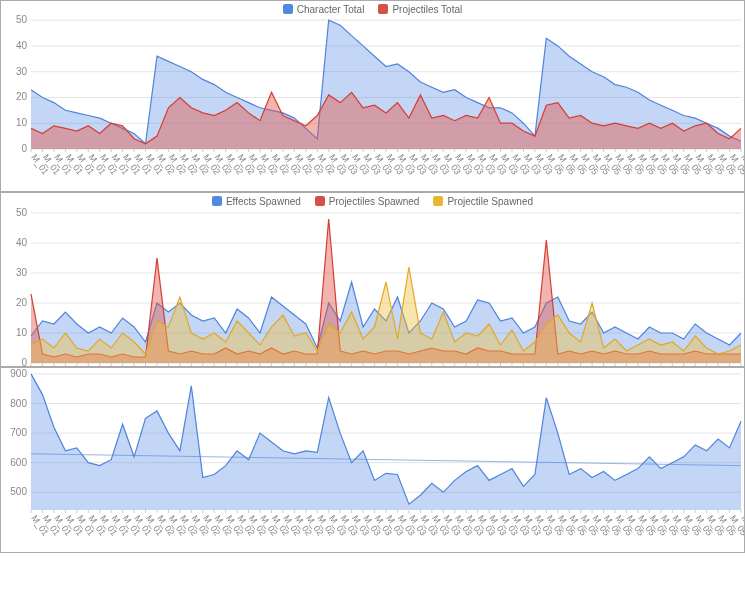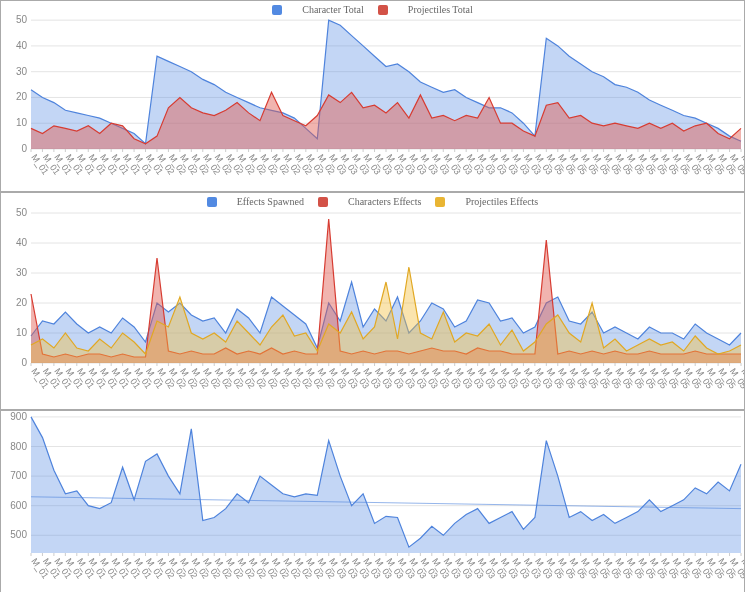--- a/index.html
+++ b/index.html
@@ -24,7 +24,7 @@
     font-size: 10px;
     color: #666;
   }
-  .legend-item { display: flex; align-items: center; gap: 20px; font-family: Liberation Serif, serif; }
+  .legend-item { display: flex; align-items: flex-start; gap: 4px; }
   .sw { width: 10px; height: 10px; border-radius: 2px; display: inline-block; }
   svg { display: block; width: 100%; }
   .grid line { stroke: #e4e4e4; stroke-width: 1; }

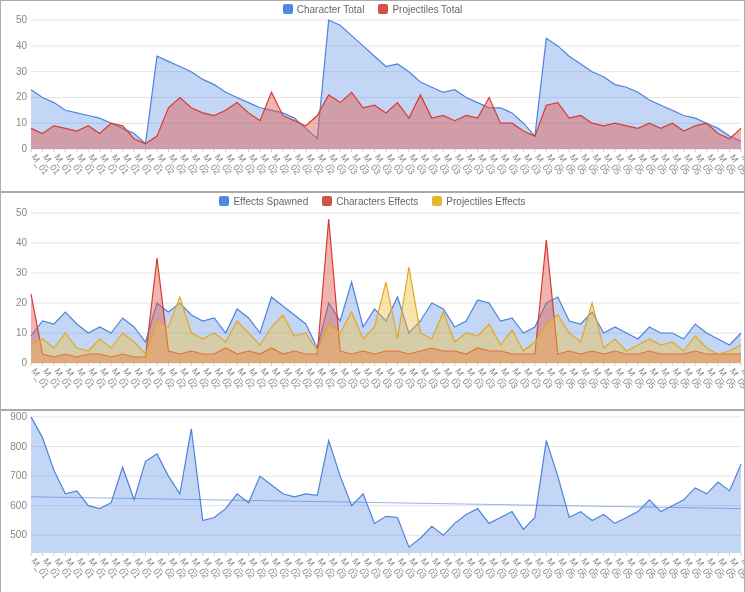--- a/index.html
+++ b/index.html
@@ -203,7 +203,7 @@
         </g>
       </svg>
     </div>
-    <div class="panel" style="height: 218px;">
+    <div class="panel" style="height: 175px;">
       <div class="legend">
         <div class="legend-item">
           <span class="sw" style="background: rgb(82, 138, 226);"></span>

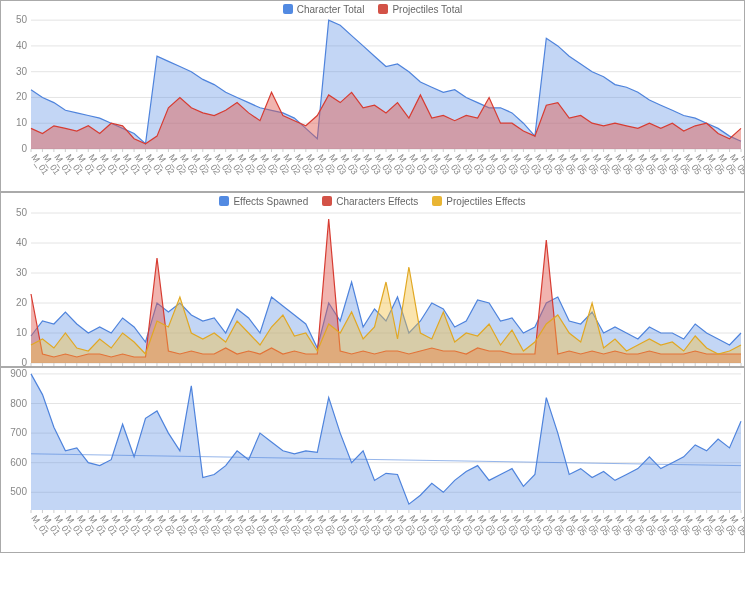--- a/index.html
+++ b/index.html
@@ -211,7 +211,7 @@
         </div>
         <div class="legend-item">
           <span class="sw" style="background: rgb(211, 82, 71);"></span>
-          <span>Characters Effects</span>
+          <span>Projectiles Spawned</span>
         </div>
         <div class="legend-item">
           <span class="sw" style="background: rgb(233, 181, 51);"></span>

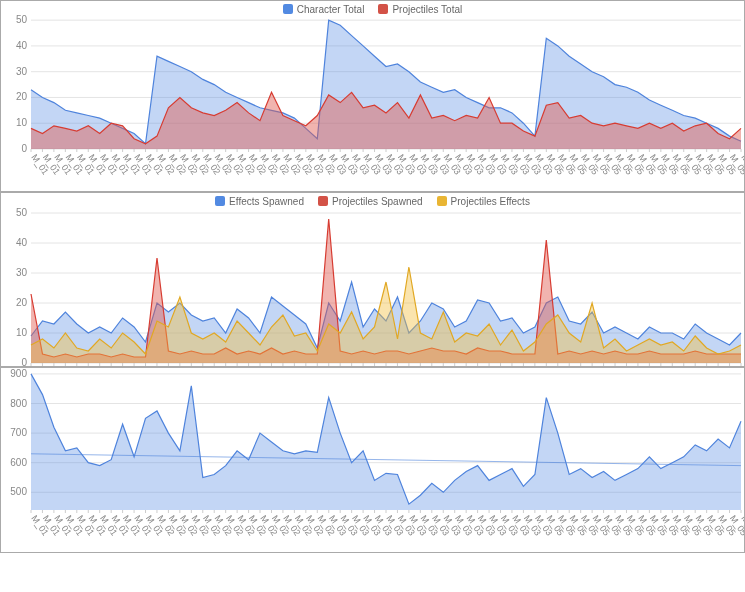--- a/index.html
+++ b/index.html
@@ -215,7 +215,7 @@
         </div>
         <div class="legend-item">
           <span class="sw" style="background: rgb(233, 181, 51);"></span>
-          <span>Projectiles Effects</span>
+          <span>Projectile Spawned</span>
         </div>
       </div>
       <svg width="745" height="196">

